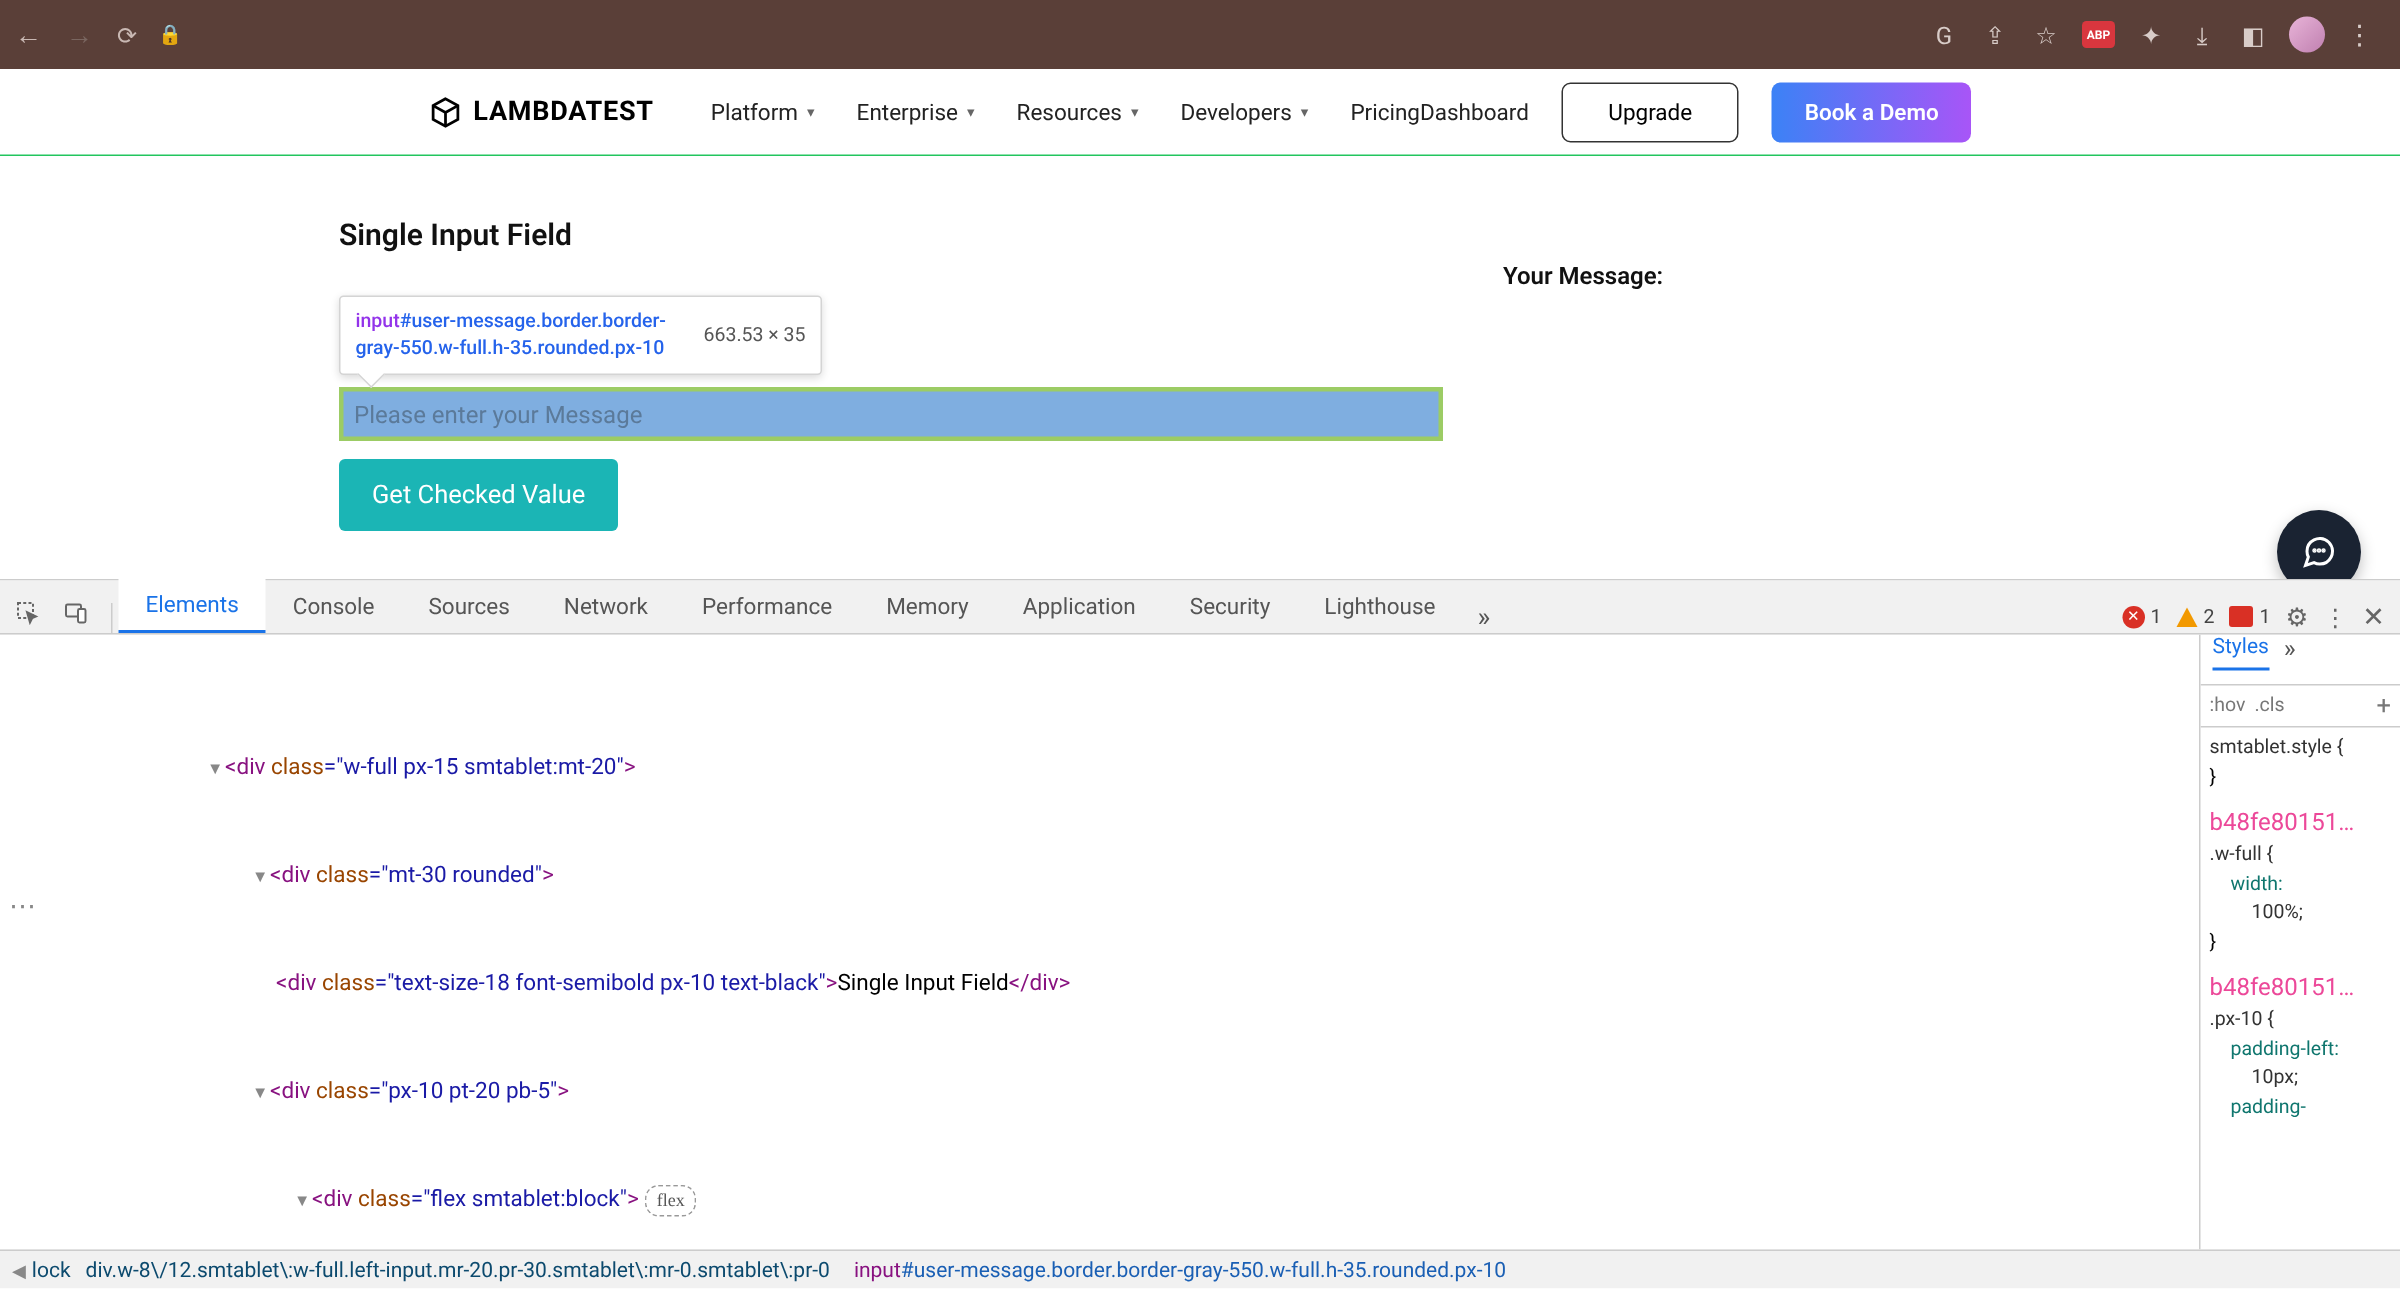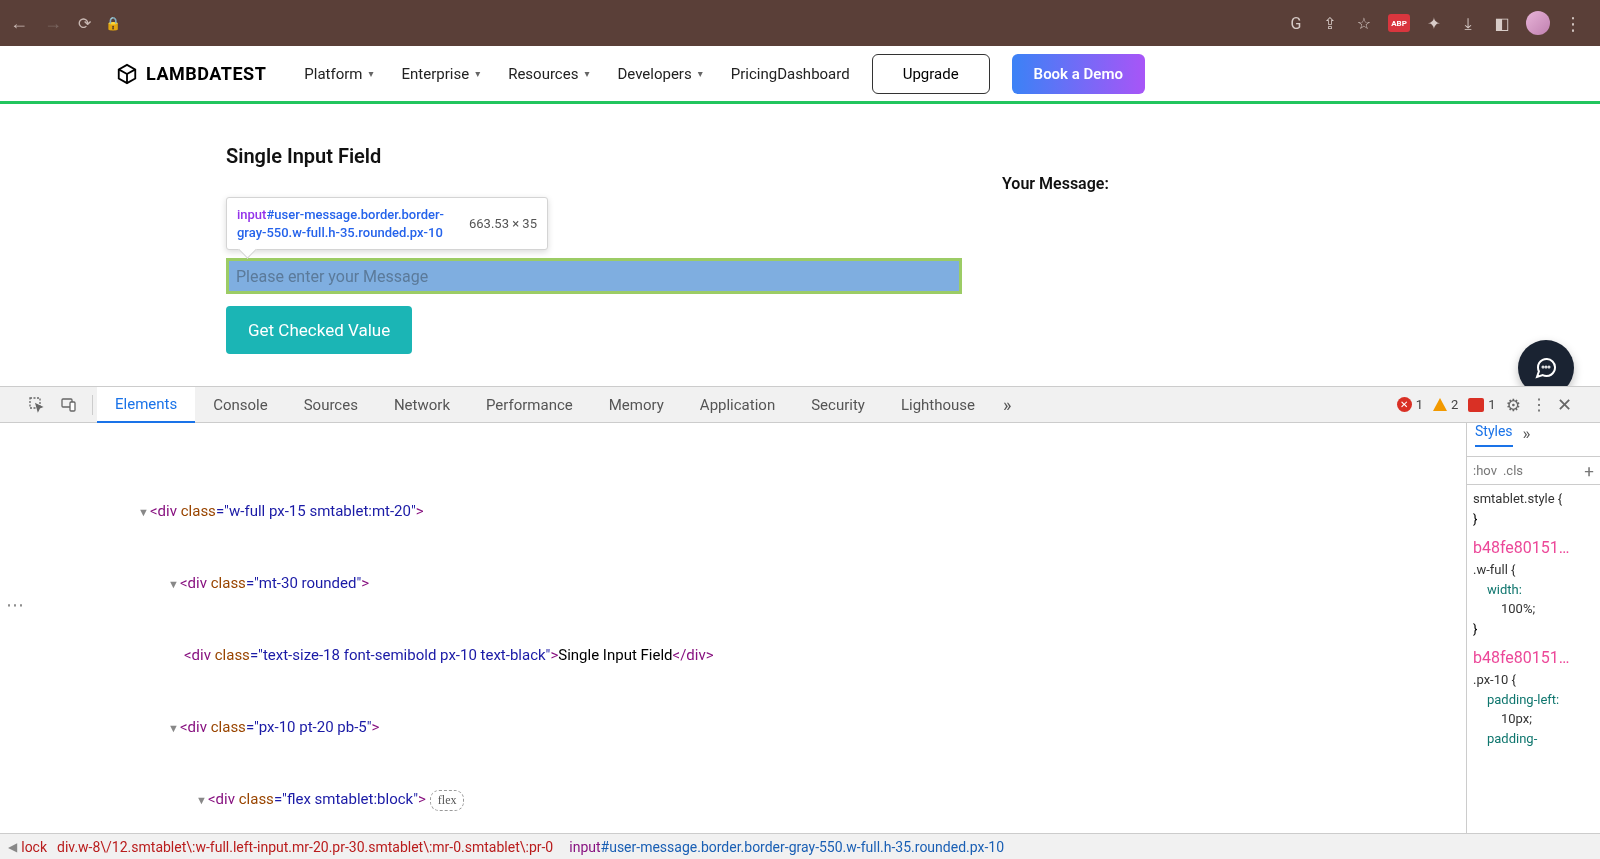--- a/index.html
+++ b/index.html
@@ -22,7 +22,7 @@
 .kebab{color:#d8ccc8;font-size:18px}
 
 
-.site-nav{height:58px;border-bottom:3px solid #22c55e;display:flex;align-items:center;padding:0 116px;justify-content:flex-start}
+.site-nav{height:58px;border-bottom:1px solid #22c55e;display:flex;align-items:center;padding:0 70px;justify-content:center}
 .nav-left{display:flex;align-items:center;gap:38px}
 .logo{display:flex;align-items:center;gap:8px;font-weight:700;font-size:18px;letter-spacing:.5px}
 .logo-mark{width:22px;height:22px}

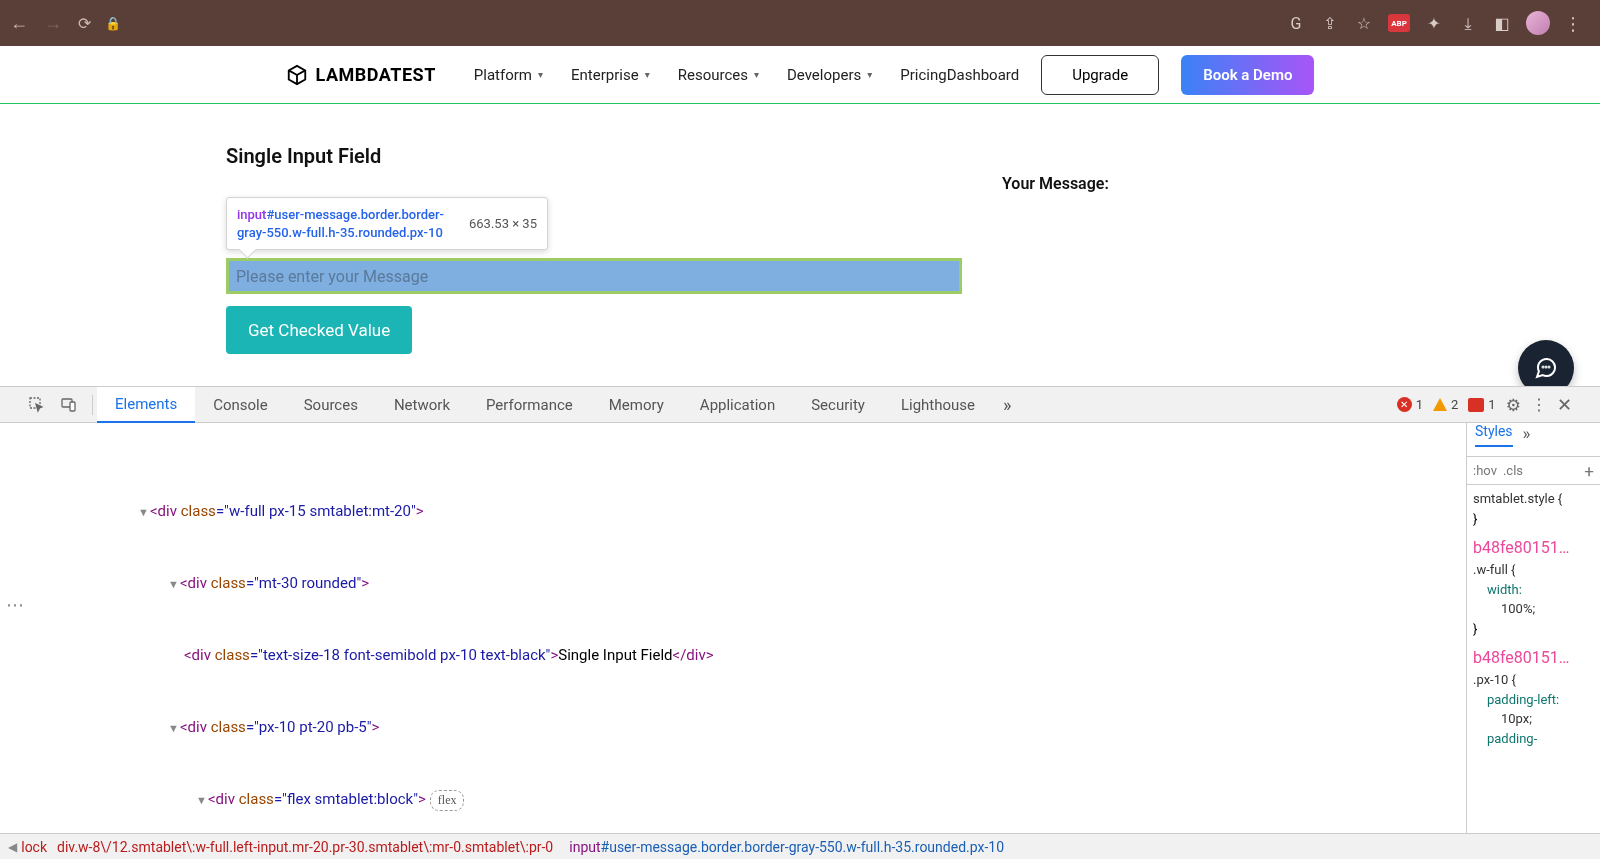--- a/index.html
+++ b/index.html
@@ -56,7 +56,7 @@
 
 
 .devtools{position:absolute;bottom:0;left:0;right:0;height:473px;background:#fff;border-top:1px solid #ccc;display:flex;flex-direction:column}
-.dt-tabs{height:36px;background:#f1f1f1;border-bottom:1px solid #ccc;display:flex;align-items:center;padding:0 24px;gap:0}
+.dt-tabs{height:36px;background:#f1f1f1;border-bottom:1px solid #ccc;display:flex;align-items:flex-end;padding:0 6px;gap:0}
 .dt-tool-ic{width:26px;height:26px;display:flex;align-items:center;justify-content:center;color:#666;cursor:pointer;margin-right:6px}
 .dt-tool-ic svg{width:16px;height:16px}
 .dt-tab{padding:0 18px;height:36px;display:flex;align-items:center;font-size:15px;color:#555;cursor:pointer}

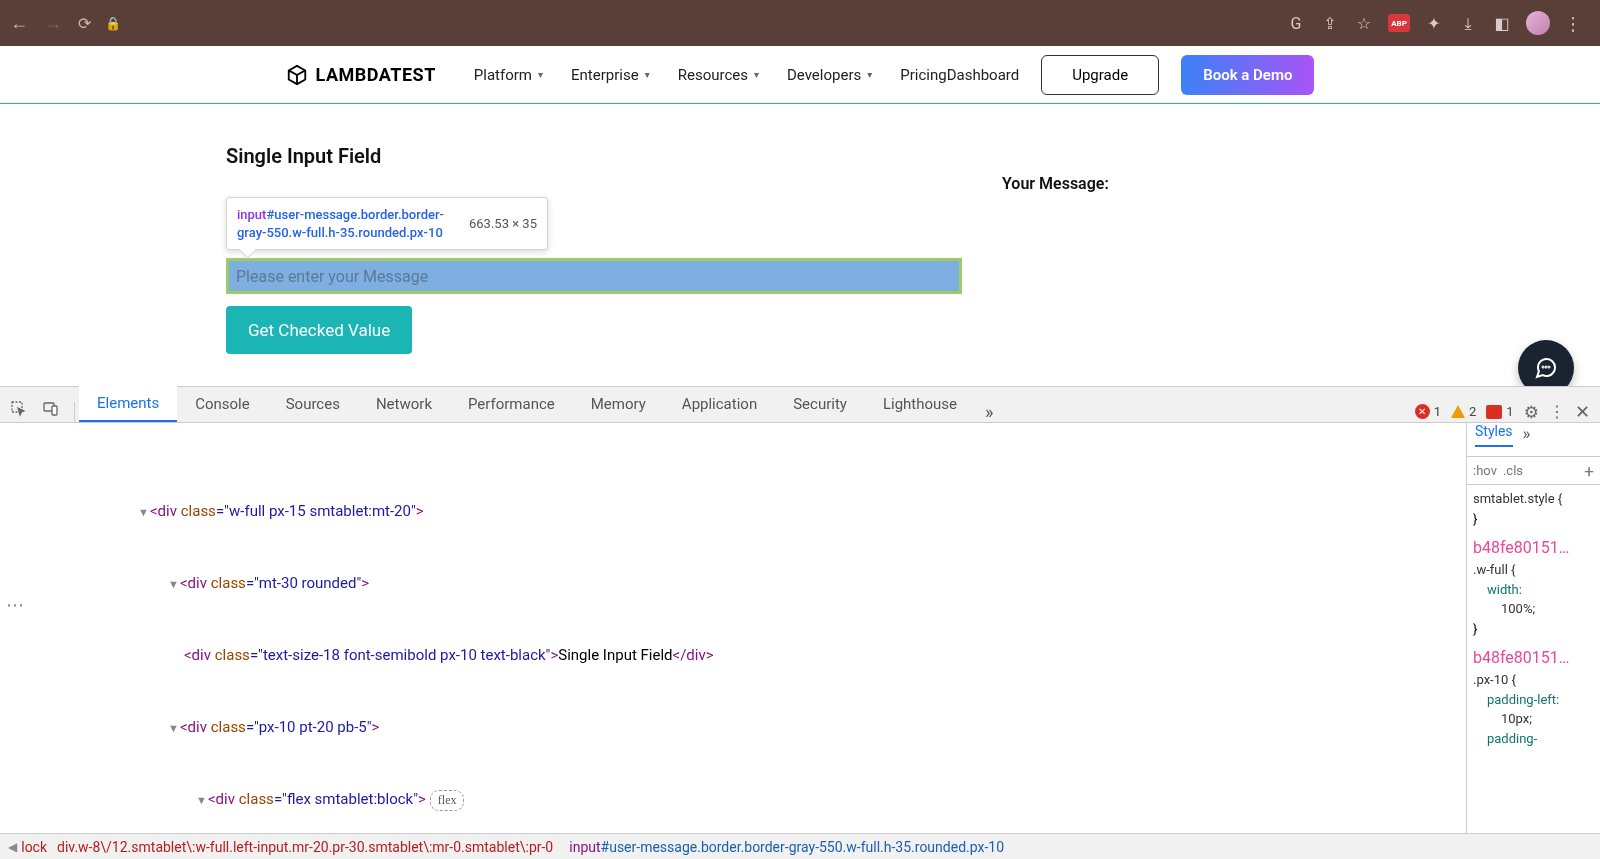--- a/index.html
+++ b/index.html
@@ -97,7 +97,7 @@
 
 .dt-crumb{height:26px;border-top:1px solid #ccc;background:#f1f1f1;display:flex;align-items:center;padding:0 8px;font-size:14px;gap:4px;font-family:-apple-system}
 .cr-ar{color:#888;font-size:12px}
-.cr-seg{color:#b91c1c}
+.cr-seg{color:#0c4a6e}
 .cr-active{color:#555}
 .cr-active .cr-tag{color:#881280}
 .cr-active .cr-rest{color:#1a5fb4}

